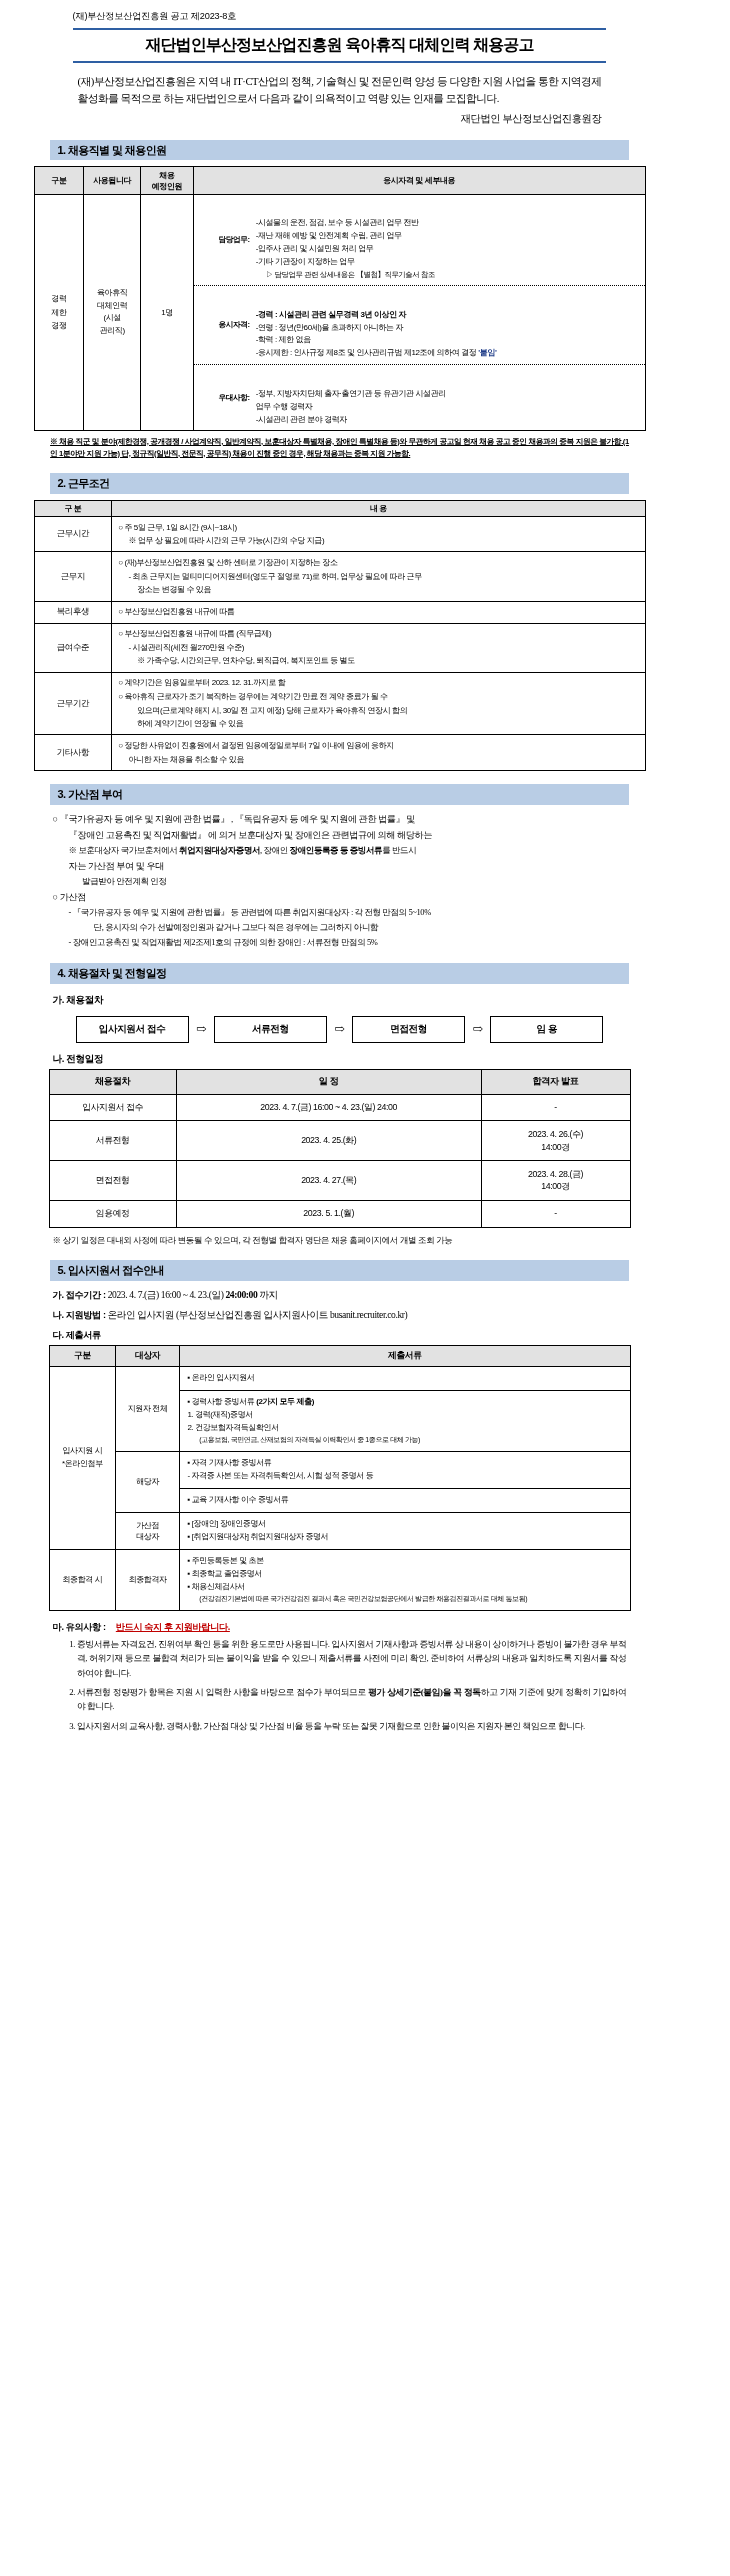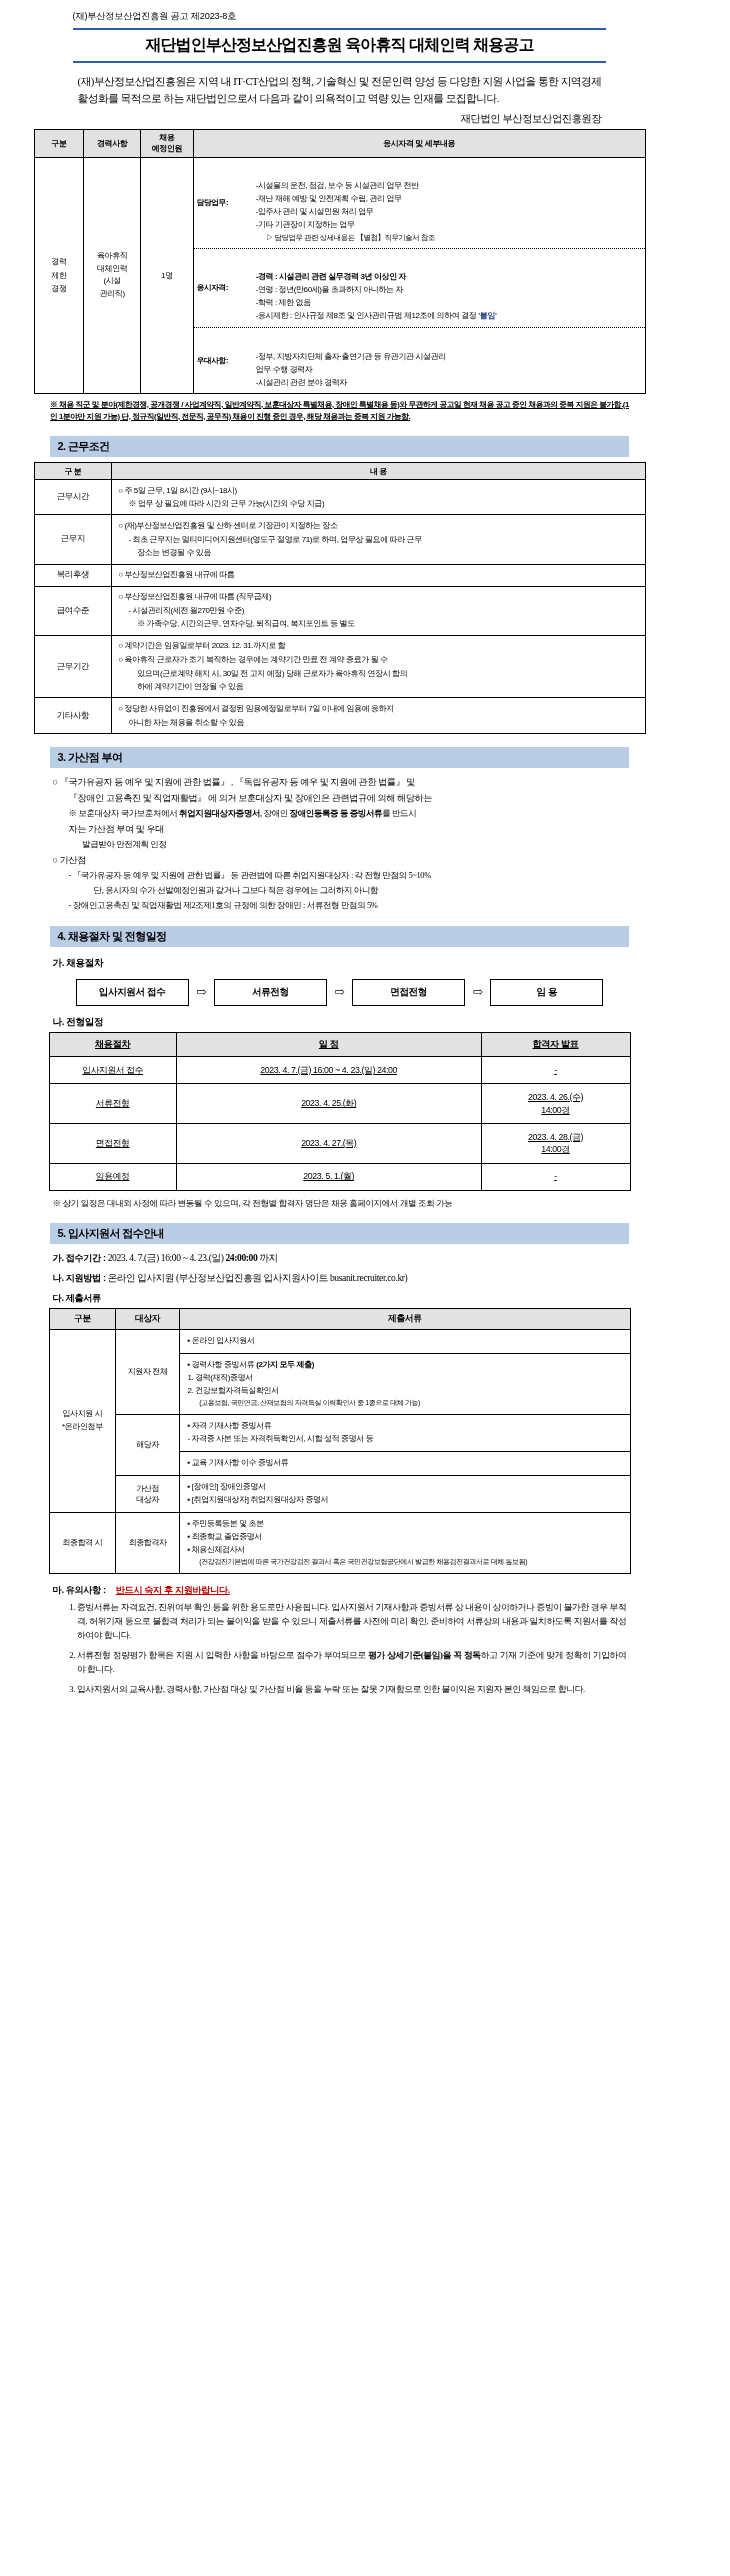--- a/index.html
+++ b/index.html
@@ -236,6 +236,7 @@
     <div>재단법인 부산정보산업진흥원장</div>
   </div>
 
+  <div class="sec-head">1. 채용직별 및 채용인원</div>
 
   <table class="grid" id="tbl-jobs">
     <thead>

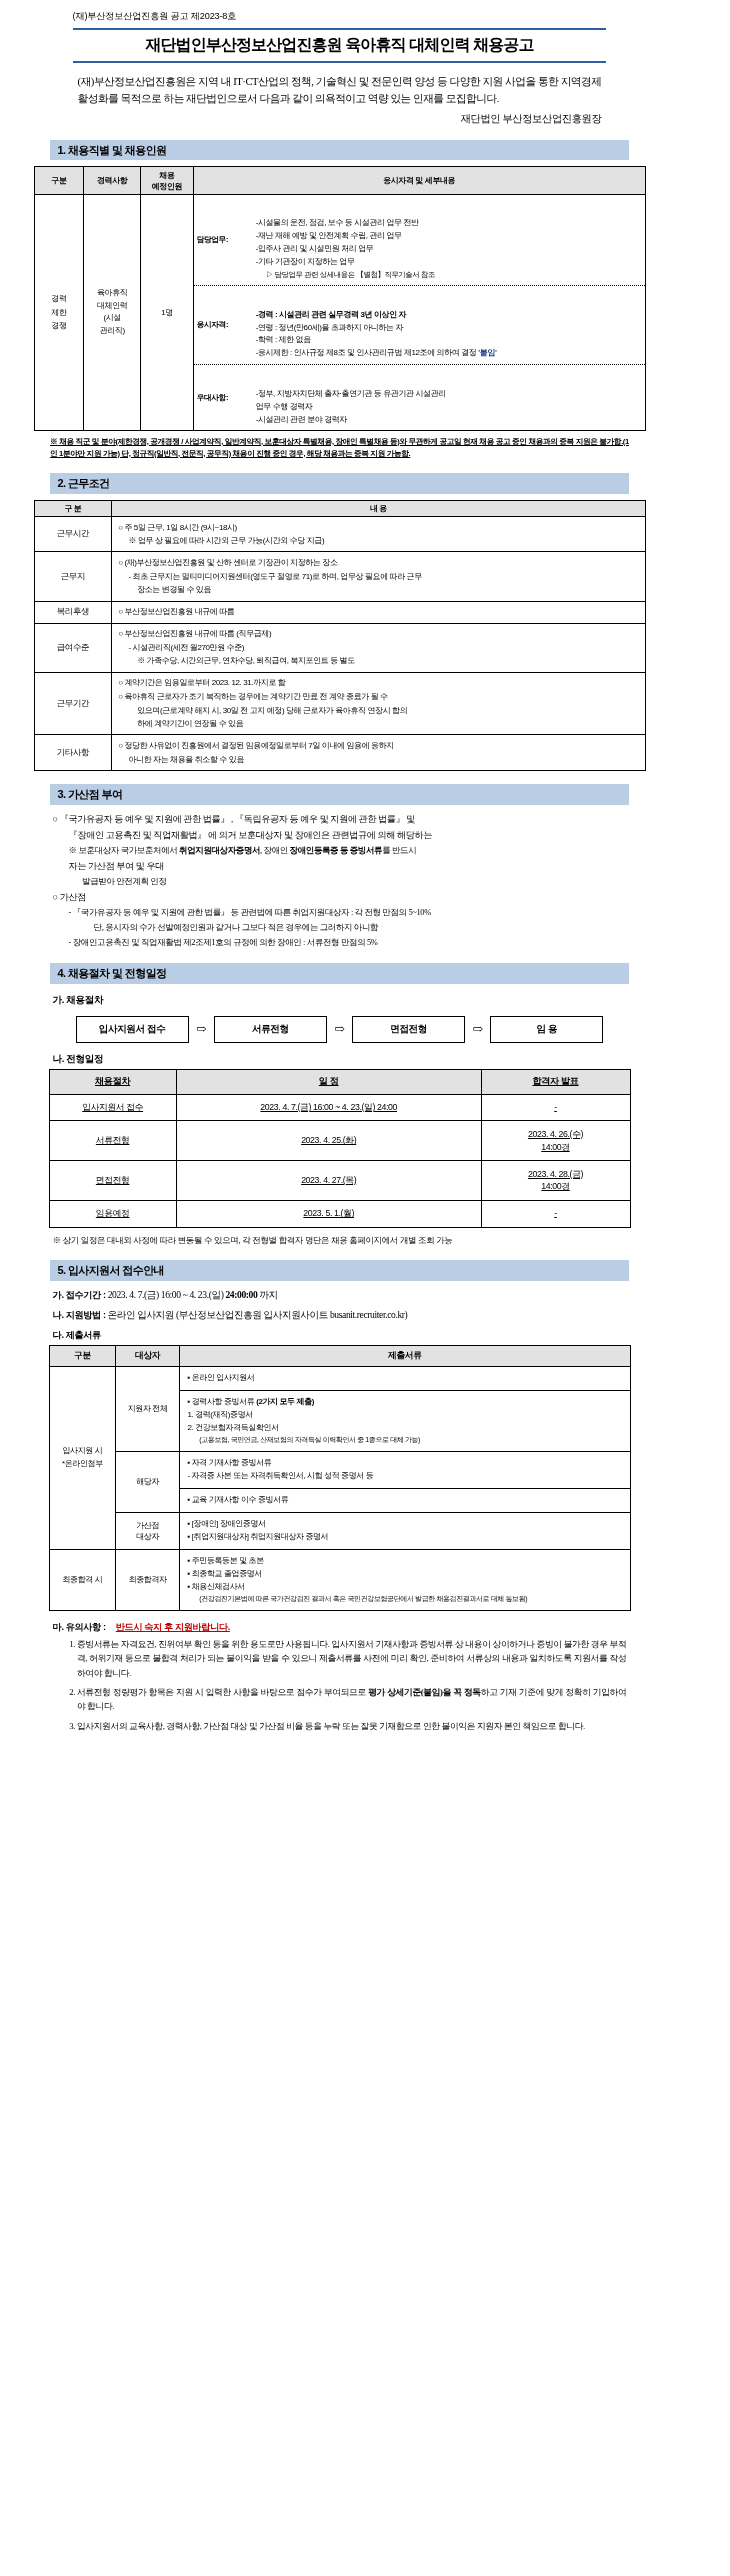--- a/index.html
+++ b/index.html
@@ -242,7 +242,7 @@
     <thead>
       <tr>
         <th style="width:43px">구분</th>
-        <th style="width:50px">경력사항</th>
+        <th style="width:50px">사용됩니다</th>
         <th style="width:46px">
           <span class="ln">채용</span>
           <span class="ln">예정인원</span>

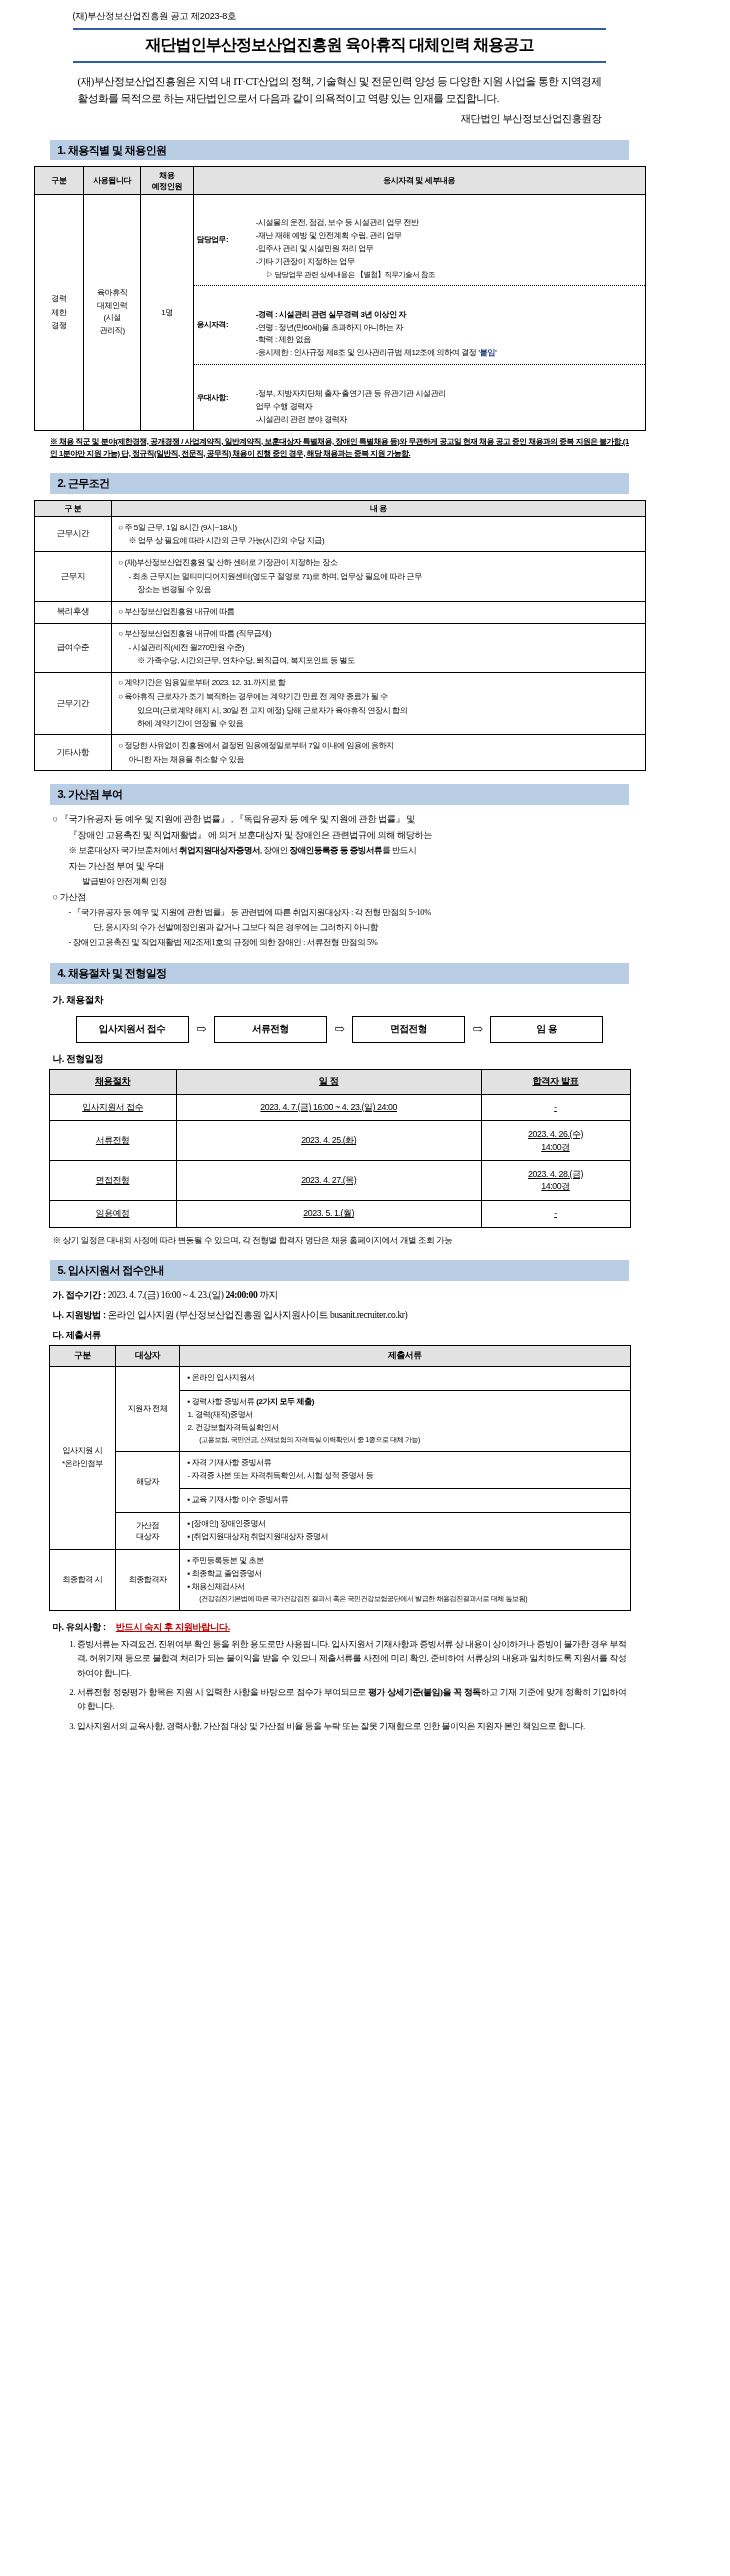--- a/index.html
+++ b/index.html
@@ -99,6 +99,7 @@
     width: 53px;
     min-width: 53px;
     font-weight: bold;
+    text-align: right;
     padding-right: 5.9px;
     font-size: 7.7px;
   }

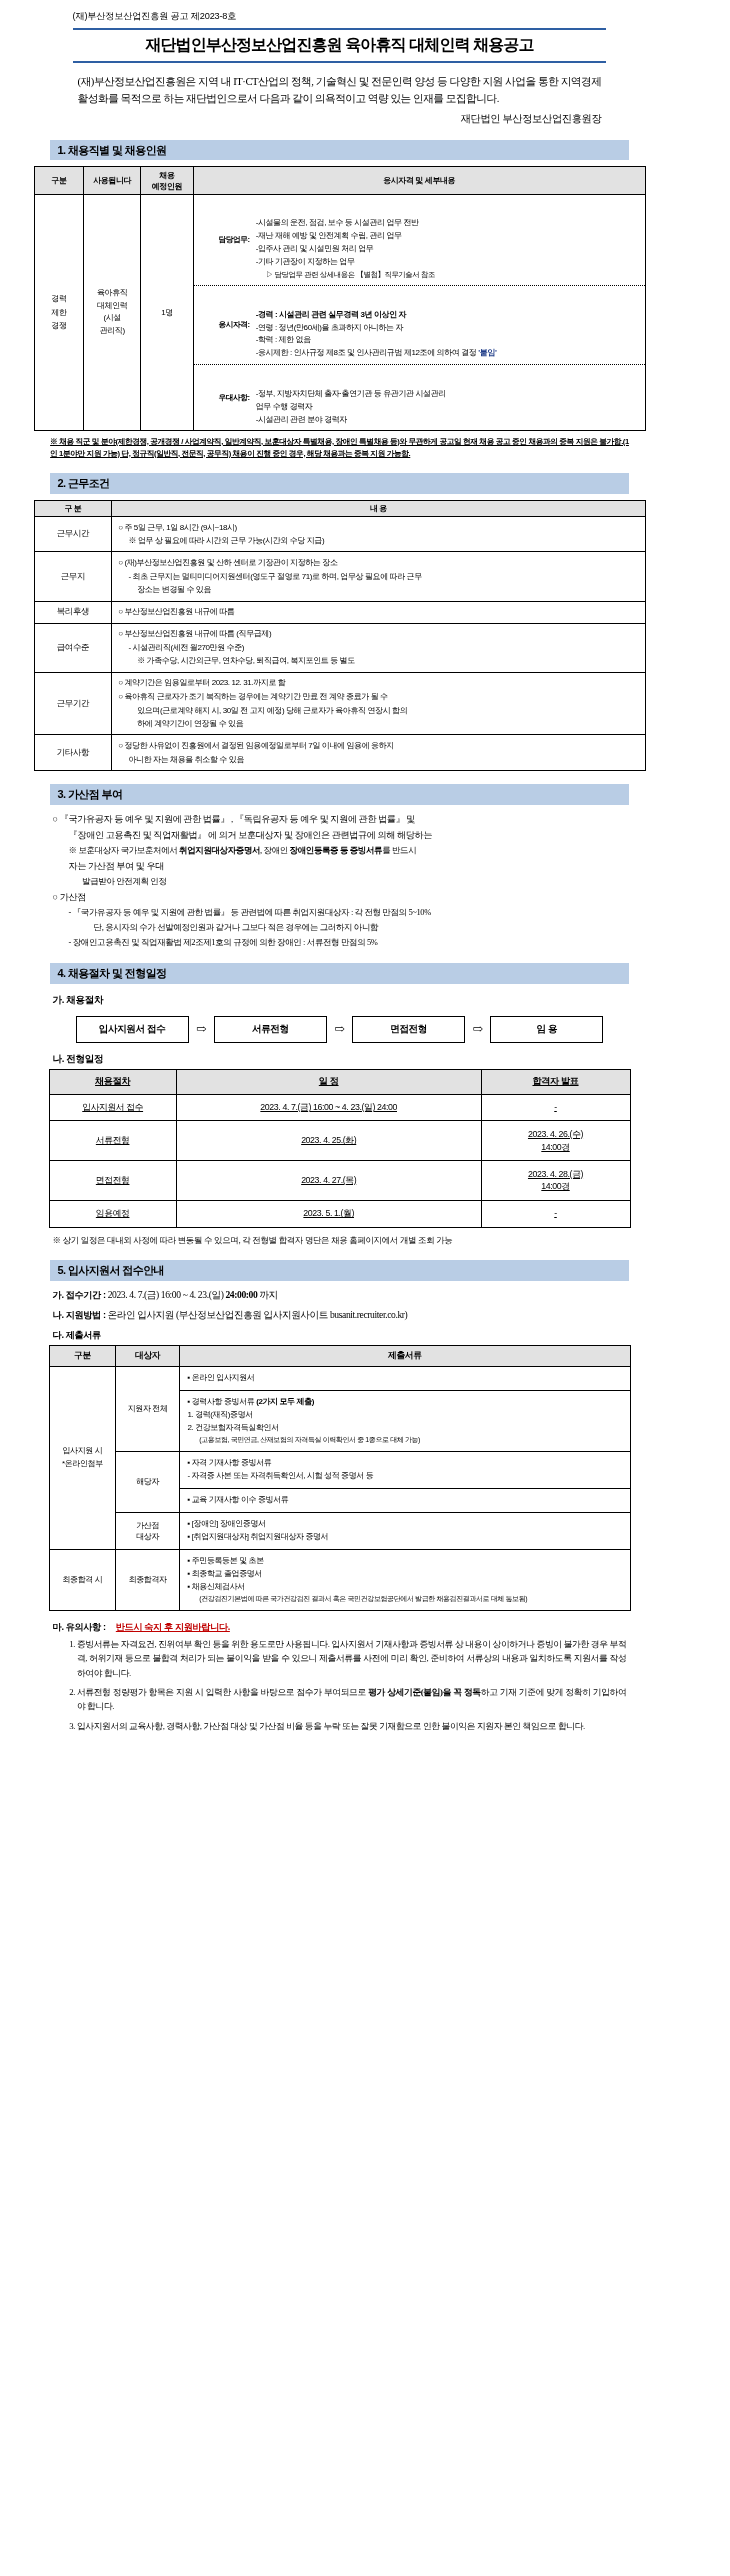--- a/index.html
+++ b/index.html
@@ -166,7 +166,7 @@
     letter-spacing: -0.4px;
   }
   
-  #tbl-sched { width: 582px; font-size: 8.8px; text-decoration: underline; }
+  #tbl-sched { width: 582px; font-size: 8.8px; }
   #tbl-sched th { padding: 5.2px 2.9px; font-size: 9.2px; }
   #tbl-sched td { padding: 6.6px 2.9px; text-align: center; line-height: 1.45; }
   #tbl-sched td.c1 { width: 125px; }

